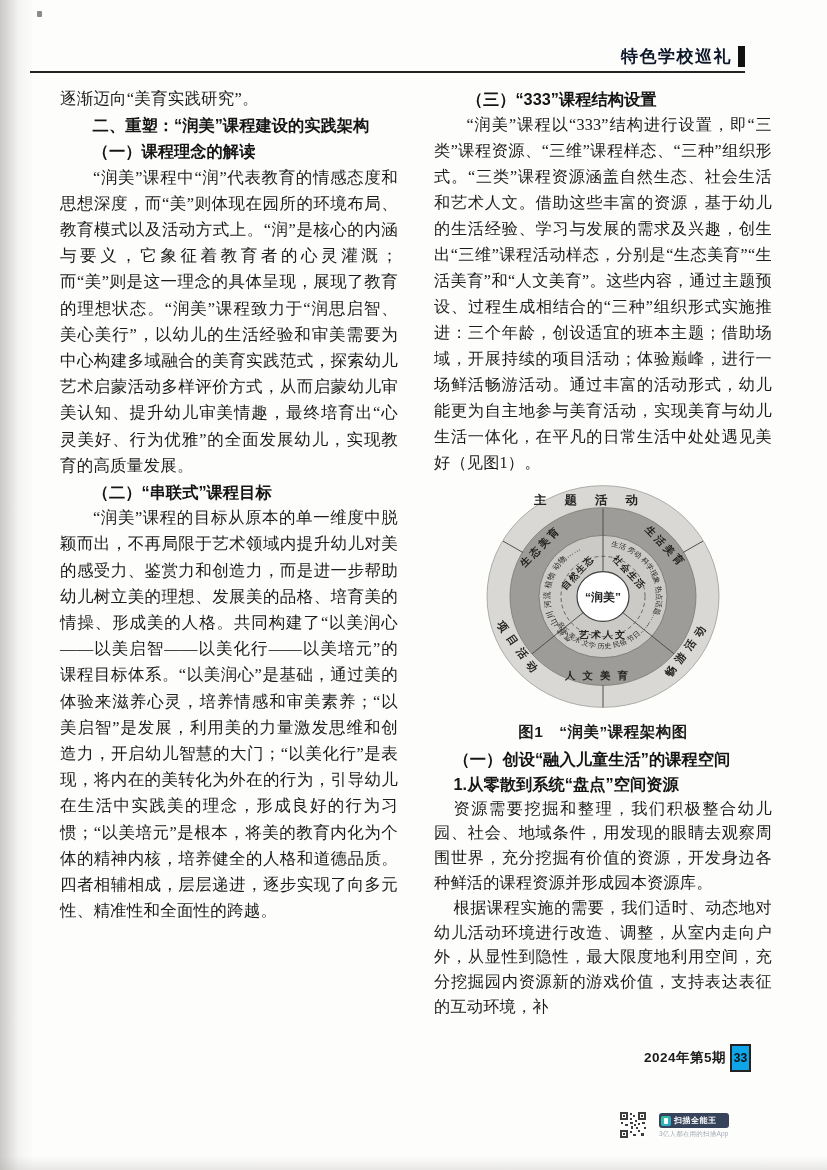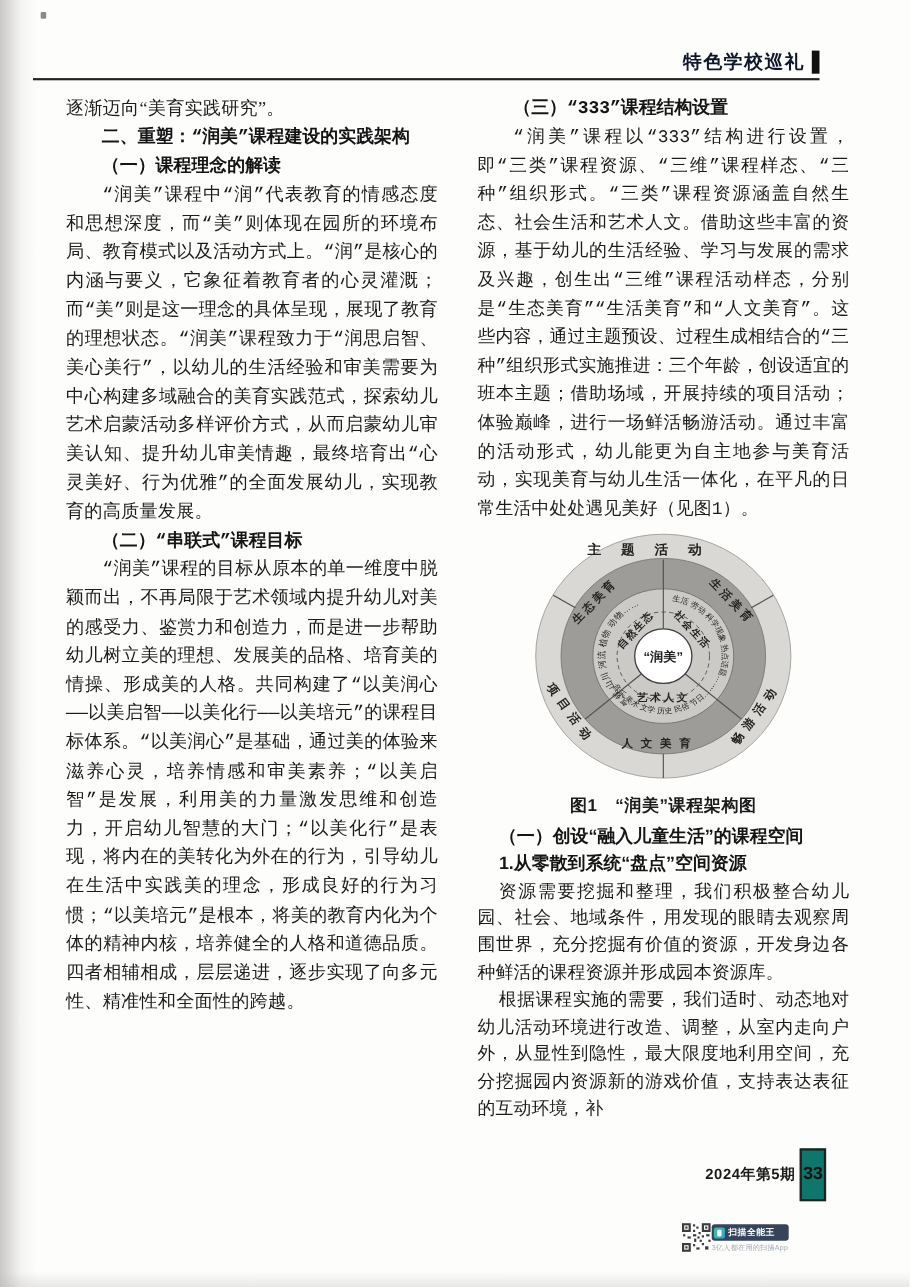--- a/index.html
+++ b/index.html
@@ -39,7 +39,7 @@
     font-weight:bold;font-size:16.3px;line-height:26.2px;color:#151515;
   }
   .rightcol .h{line-height:26px;}
-  .indent2{text-indent:2em;font-family:Liberation Mono, monospace;}
+  .indent2{text-indent:2em;}
   .indent1{text-indent:1.2em;}
   .tight{line-height:24.8px !important;}
   .figure{width:320px;margin:2px auto 0 auto;}

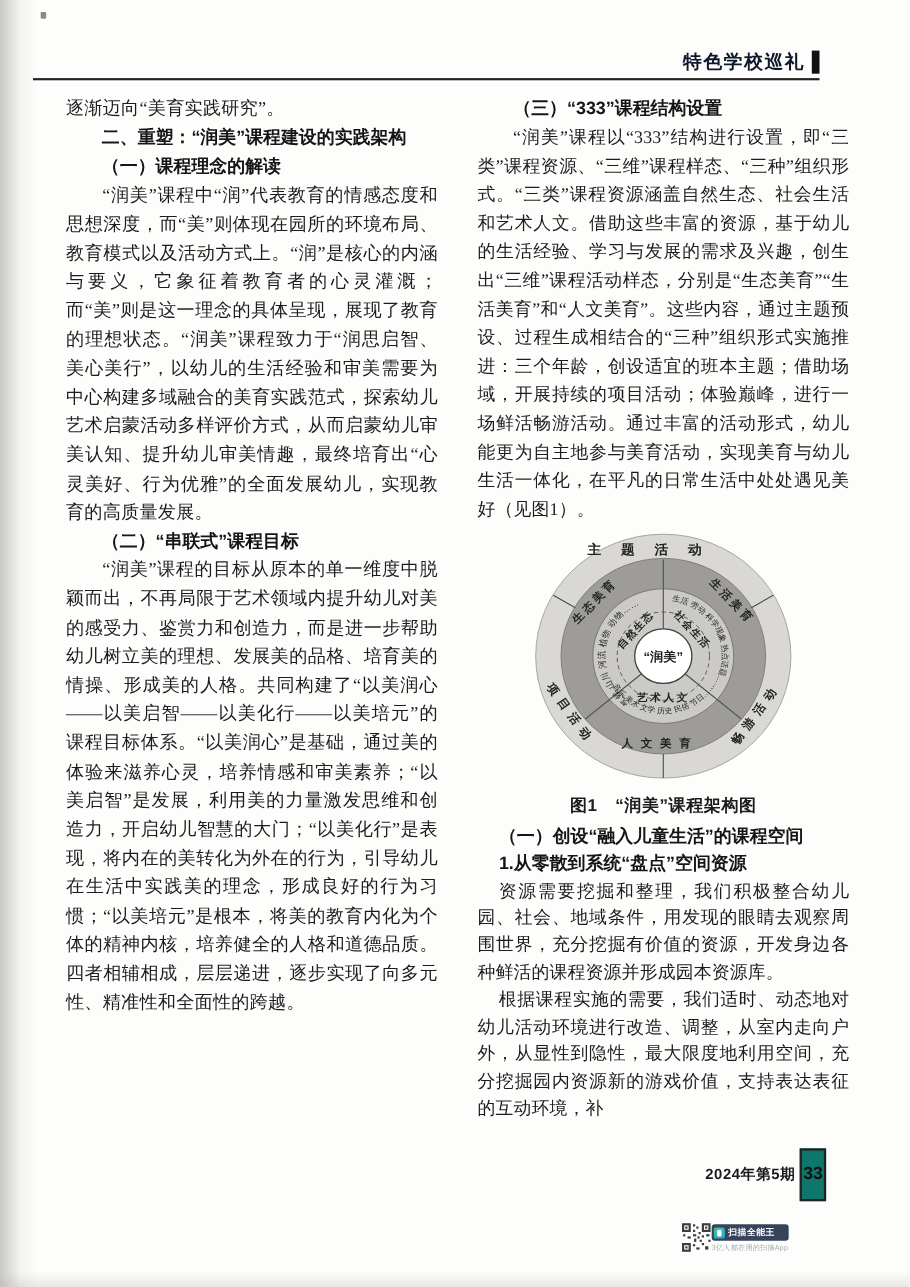--- a/index.html
+++ b/index.html
@@ -53,9 +53,9 @@
     font-weight:bold;font-size:13.5px;letter-spacing:.5px;color:#1a1a1a;
   }
   .footer-page{
-    min-width:15px;height:16px;border:2px solid #222;background:#0f766e;
+    min-width:15px;height:16px;border:2px solid #222;background:#0ea5e9;
     font-family:"Liberation Sans","DejaVu Sans",sans-serif;font-weight:bold;
-    font-size:16px;line-height:16px;text-align:center;color:#111;padding:14px 1px;
+    font-size:12px;line-height:16px;text-align:center;color:#111;padding:4px 1px;
   }
   .watermark{position:absolute;left:619px;top:1110px;display:flex;gap:0;align-items:center;opacity:.92;}
   .wm-right{display:flex;flex-direction:column;gap:2px;padding-top:3px;}

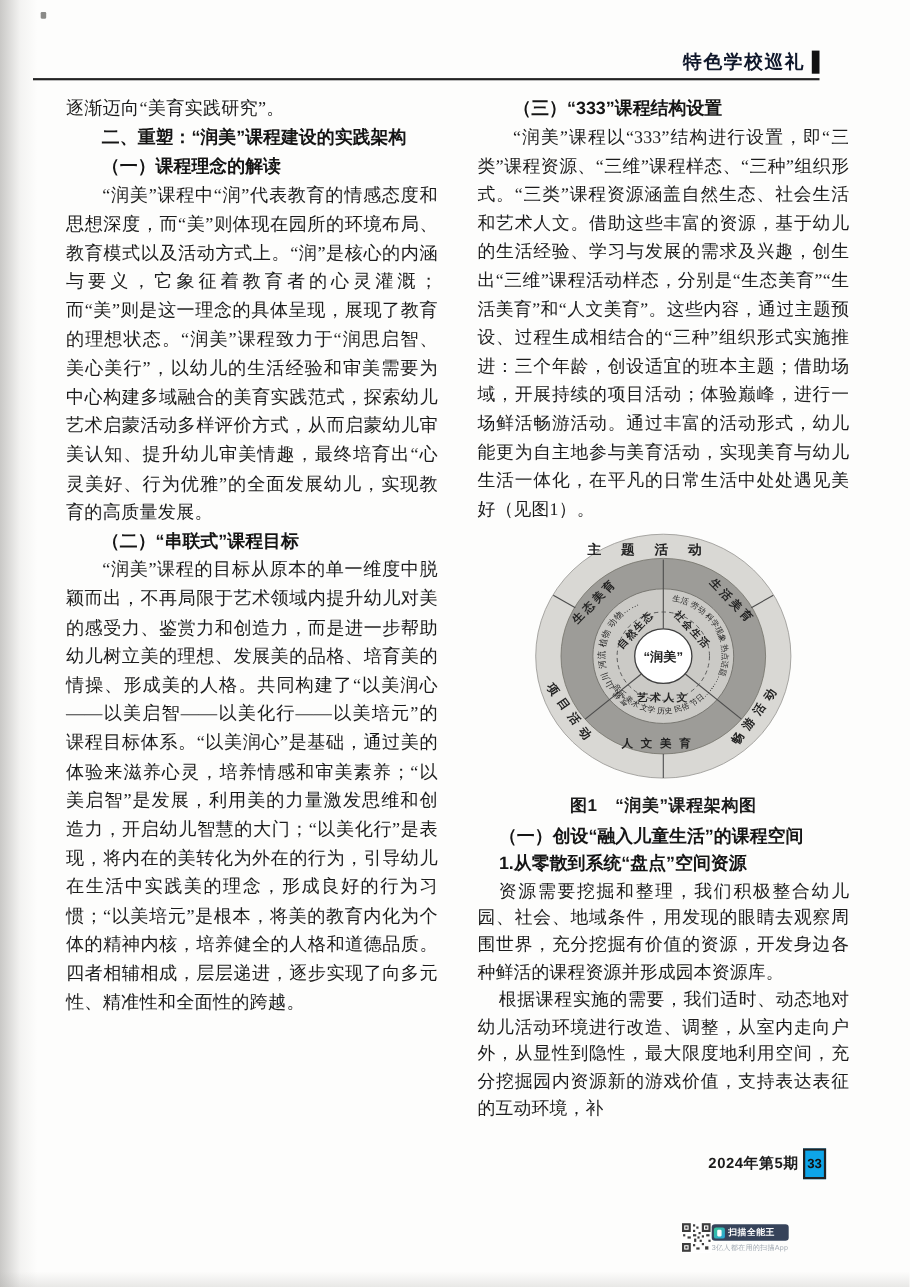--- a/index.html
+++ b/index.html
@@ -57,7 +57,7 @@
     font-family:"Liberation Sans","DejaVu Sans",sans-serif;font-weight:bold;
     font-size:12px;line-height:16px;text-align:center;color:#111;padding:4px 1px;
   }
-  .watermark{position:absolute;left:619px;top:1110px;display:flex;gap:0;align-items:center;opacity:.92;}
+  .watermark{position:absolute;left:619px;top:1110px;display:flex;gap:12px;align-items:center;opacity:.92;}
   .wm-right{display:flex;flex-direction:column;gap:2px;padding-top:3px;}
   .wm-badge{
     display:flex;align-items:center;gap:3px;background:#26344d;border-radius:3px;

